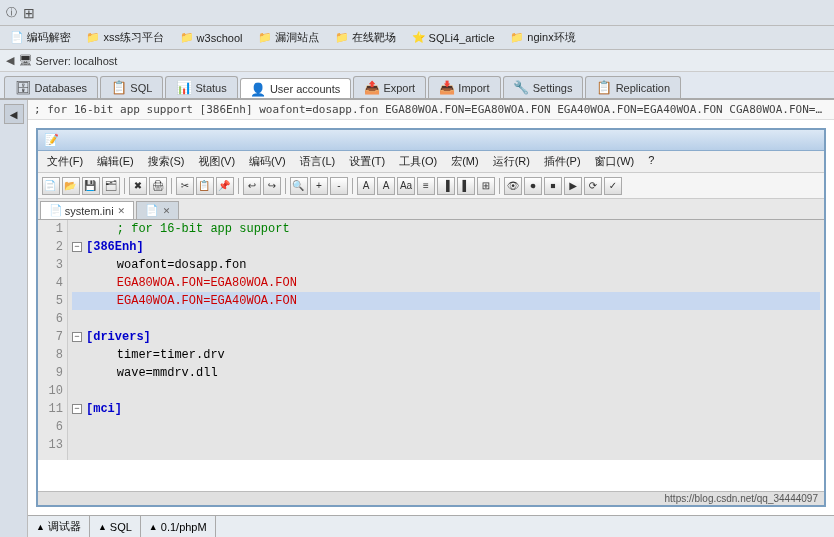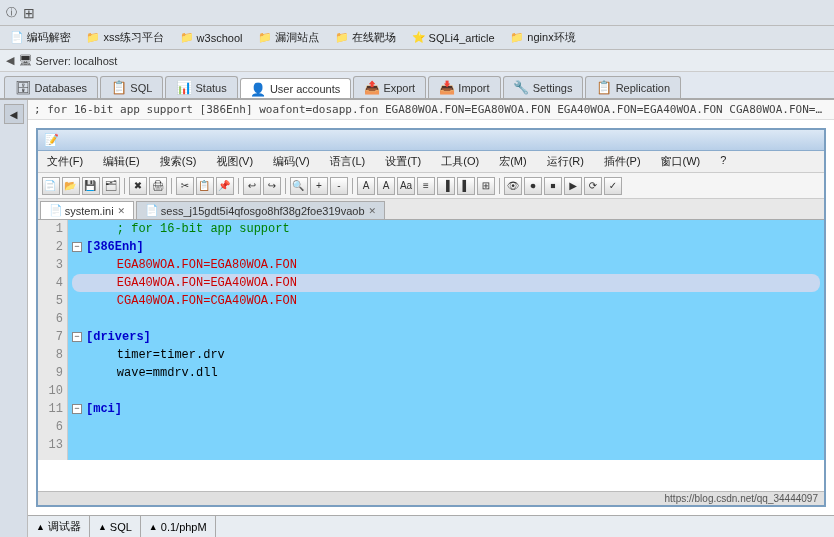--- a/index.html
+++ b/index.html
@@ -184,7 +184,7 @@
       background: #f0f0f0;
       padding: 2px 4px;
       display: flex;
-      gap: 10px;
+      gap: 4px;
       border-bottom: 1px solid #ccc;
       font-size: 11px;
     }

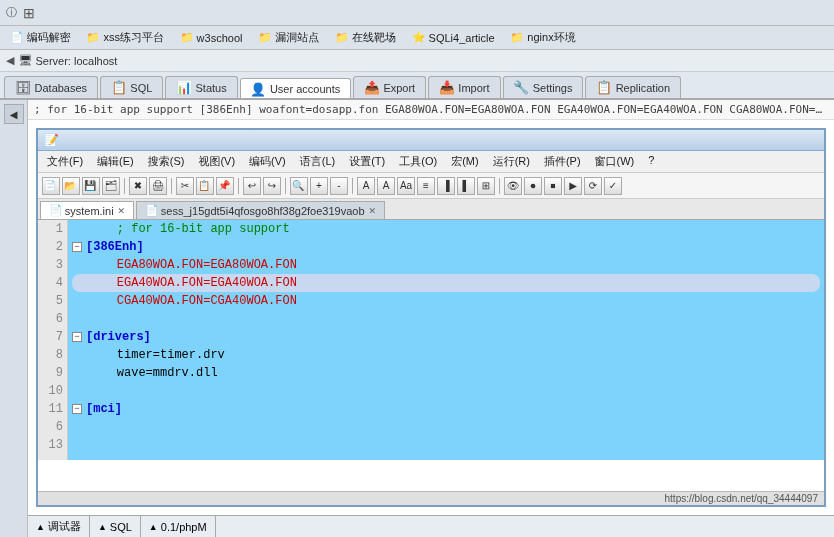--- a/index.html
+++ b/index.html
@@ -506,7 +506,6 @@
           </div>
           <div class="np-tab">
             <span class="np-tab-icon">📄</span>
-            <span>sess_j15gdt5i4qfosgo8hf38g2foe319vaob</span>
             <span class="np-tab-close">✕</span>
           </div>
         </div>

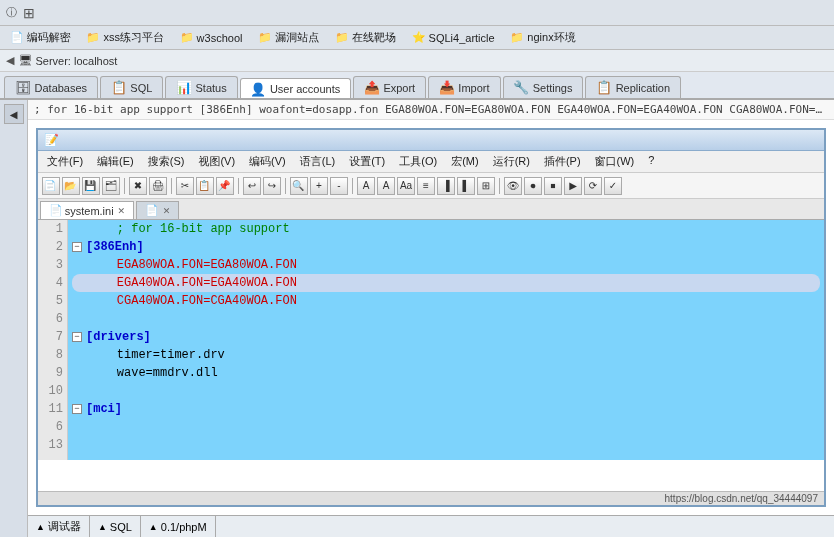--- a/index.html
+++ b/index.html
@@ -283,7 +283,7 @@
       font-family: 'Courier New', monospace;
       font-size: 12px;
       overflow: auto;
-      background: #7dd3fc;
+      background: #e5e5e5;
     }
     .code-line {
       height: 18px;

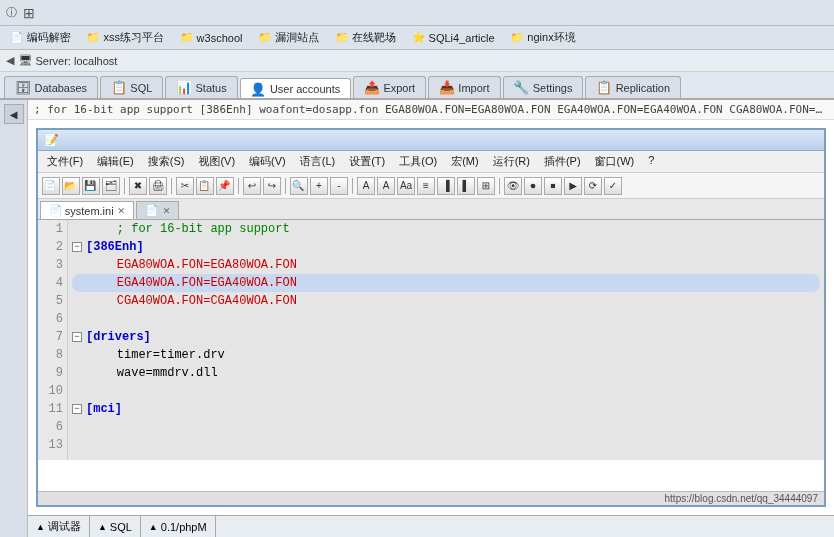--- a/index.html
+++ b/index.html
@@ -529,6 +529,7 @@
           <div class="code-content" id="code-content">
               <div class="code-line"><span style="display: inline-block; width: 14px;"></span><span class="c-comment">    ; for 16-bit app support</span></div>
               <div class="code-line"><span class="fold-icon">−</span><span class="c-section">[386Enh]</span></div>
+              <div class="code-line"><span style="display: inline-block; width: 14px;"></span><span class="c-normal">    woafont=dosapp.fon</span></div>
               <div class="code-line"><span style="display: inline-block; width: 14px;"></span><span class="c-key">    EGA80WOA.FON=EGA80WOA.FON</span></div>
               <div class="code-line highlighted"><span style="display: inline-block; width: 14px;"></span><span class="c-highlight">    EGA40WOA.FON=EGA40WOA.FON</span></div>
               <div class="code-line"><span style="display: inline-block; width: 14px;"></span><span class="c-key">    CGA40WOA.FON=CGA40WOA.FON</span></div>

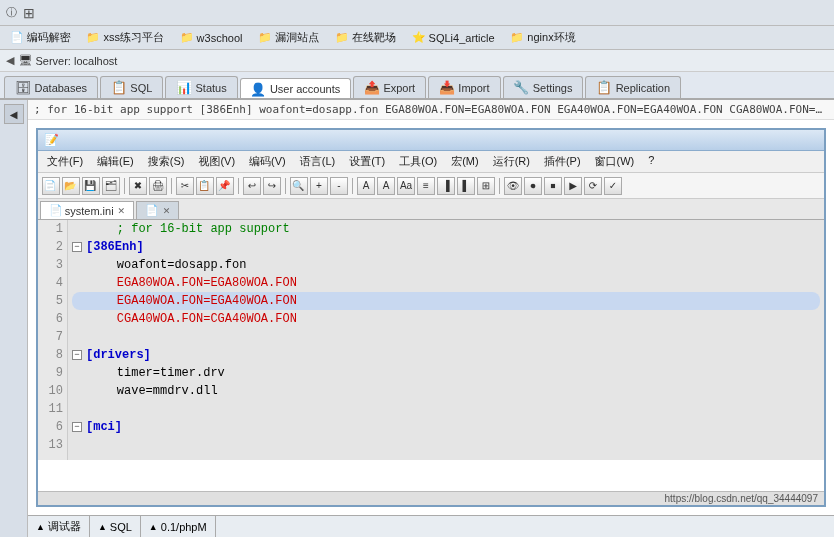--- a/index.html
+++ b/index.html
@@ -293,7 +293,7 @@
       align-items: center;
       gap: 2px;
     }
-    .code-line.highlighted { background: #c8d8f0; border-radius: 8px; }
+    .code-line.highlighted { background: #c8d8f0; }
 
     .fold-icon {
       display: inline-block;

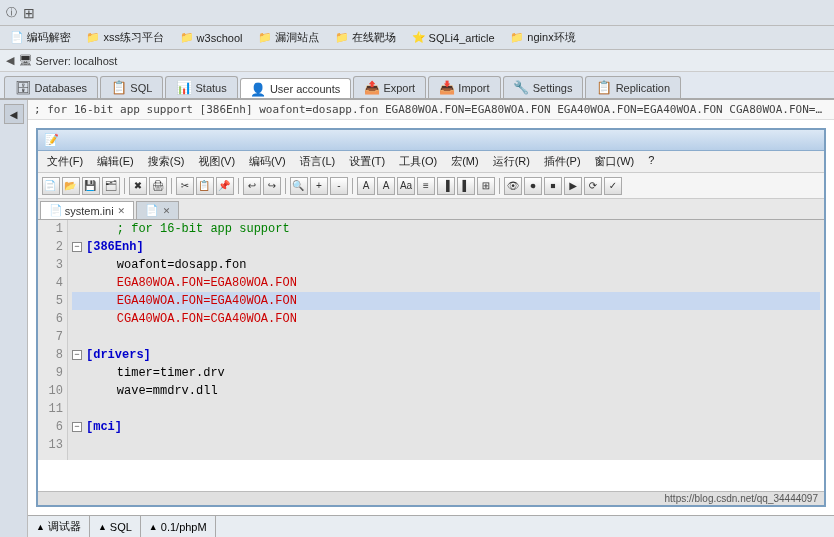--- a/index.html
+++ b/index.html
@@ -532,7 +532,6 @@
               <div class="code-line"><span style="display: inline-block; width: 14px;"></span><span class="c-normal">    woafont=dosapp.fon</span></div>
               <div class="code-line"><span style="display: inline-block; width: 14px;"></span><span class="c-key">    EGA80WOA.FON=EGA80WOA.FON</span></div>
               <div class="code-line highlighted"><span style="display: inline-block; width: 14px;"></span><span class="c-highlight">    EGA40WOA.FON=EGA40WOA.FON</span></div>
-              <div class="code-line"><span style="display: inline-block; width: 14px;"></span><span class="c-key">    CGA40WOA.FON=CGA40WOA.FON</span></div>
               <div class="code-line"><span style="display: inline-block; width: 14px;"></span><span class="c-normal"></span></div>
               <div class="code-line"><span class="fold-icon">−</span><span class="c-section">[drivers]</span></div>
               <div class="code-line"><span style="display: inline-block; width: 14px;"></span><span class="c-normal">    timer=timer.drv</span></div>

